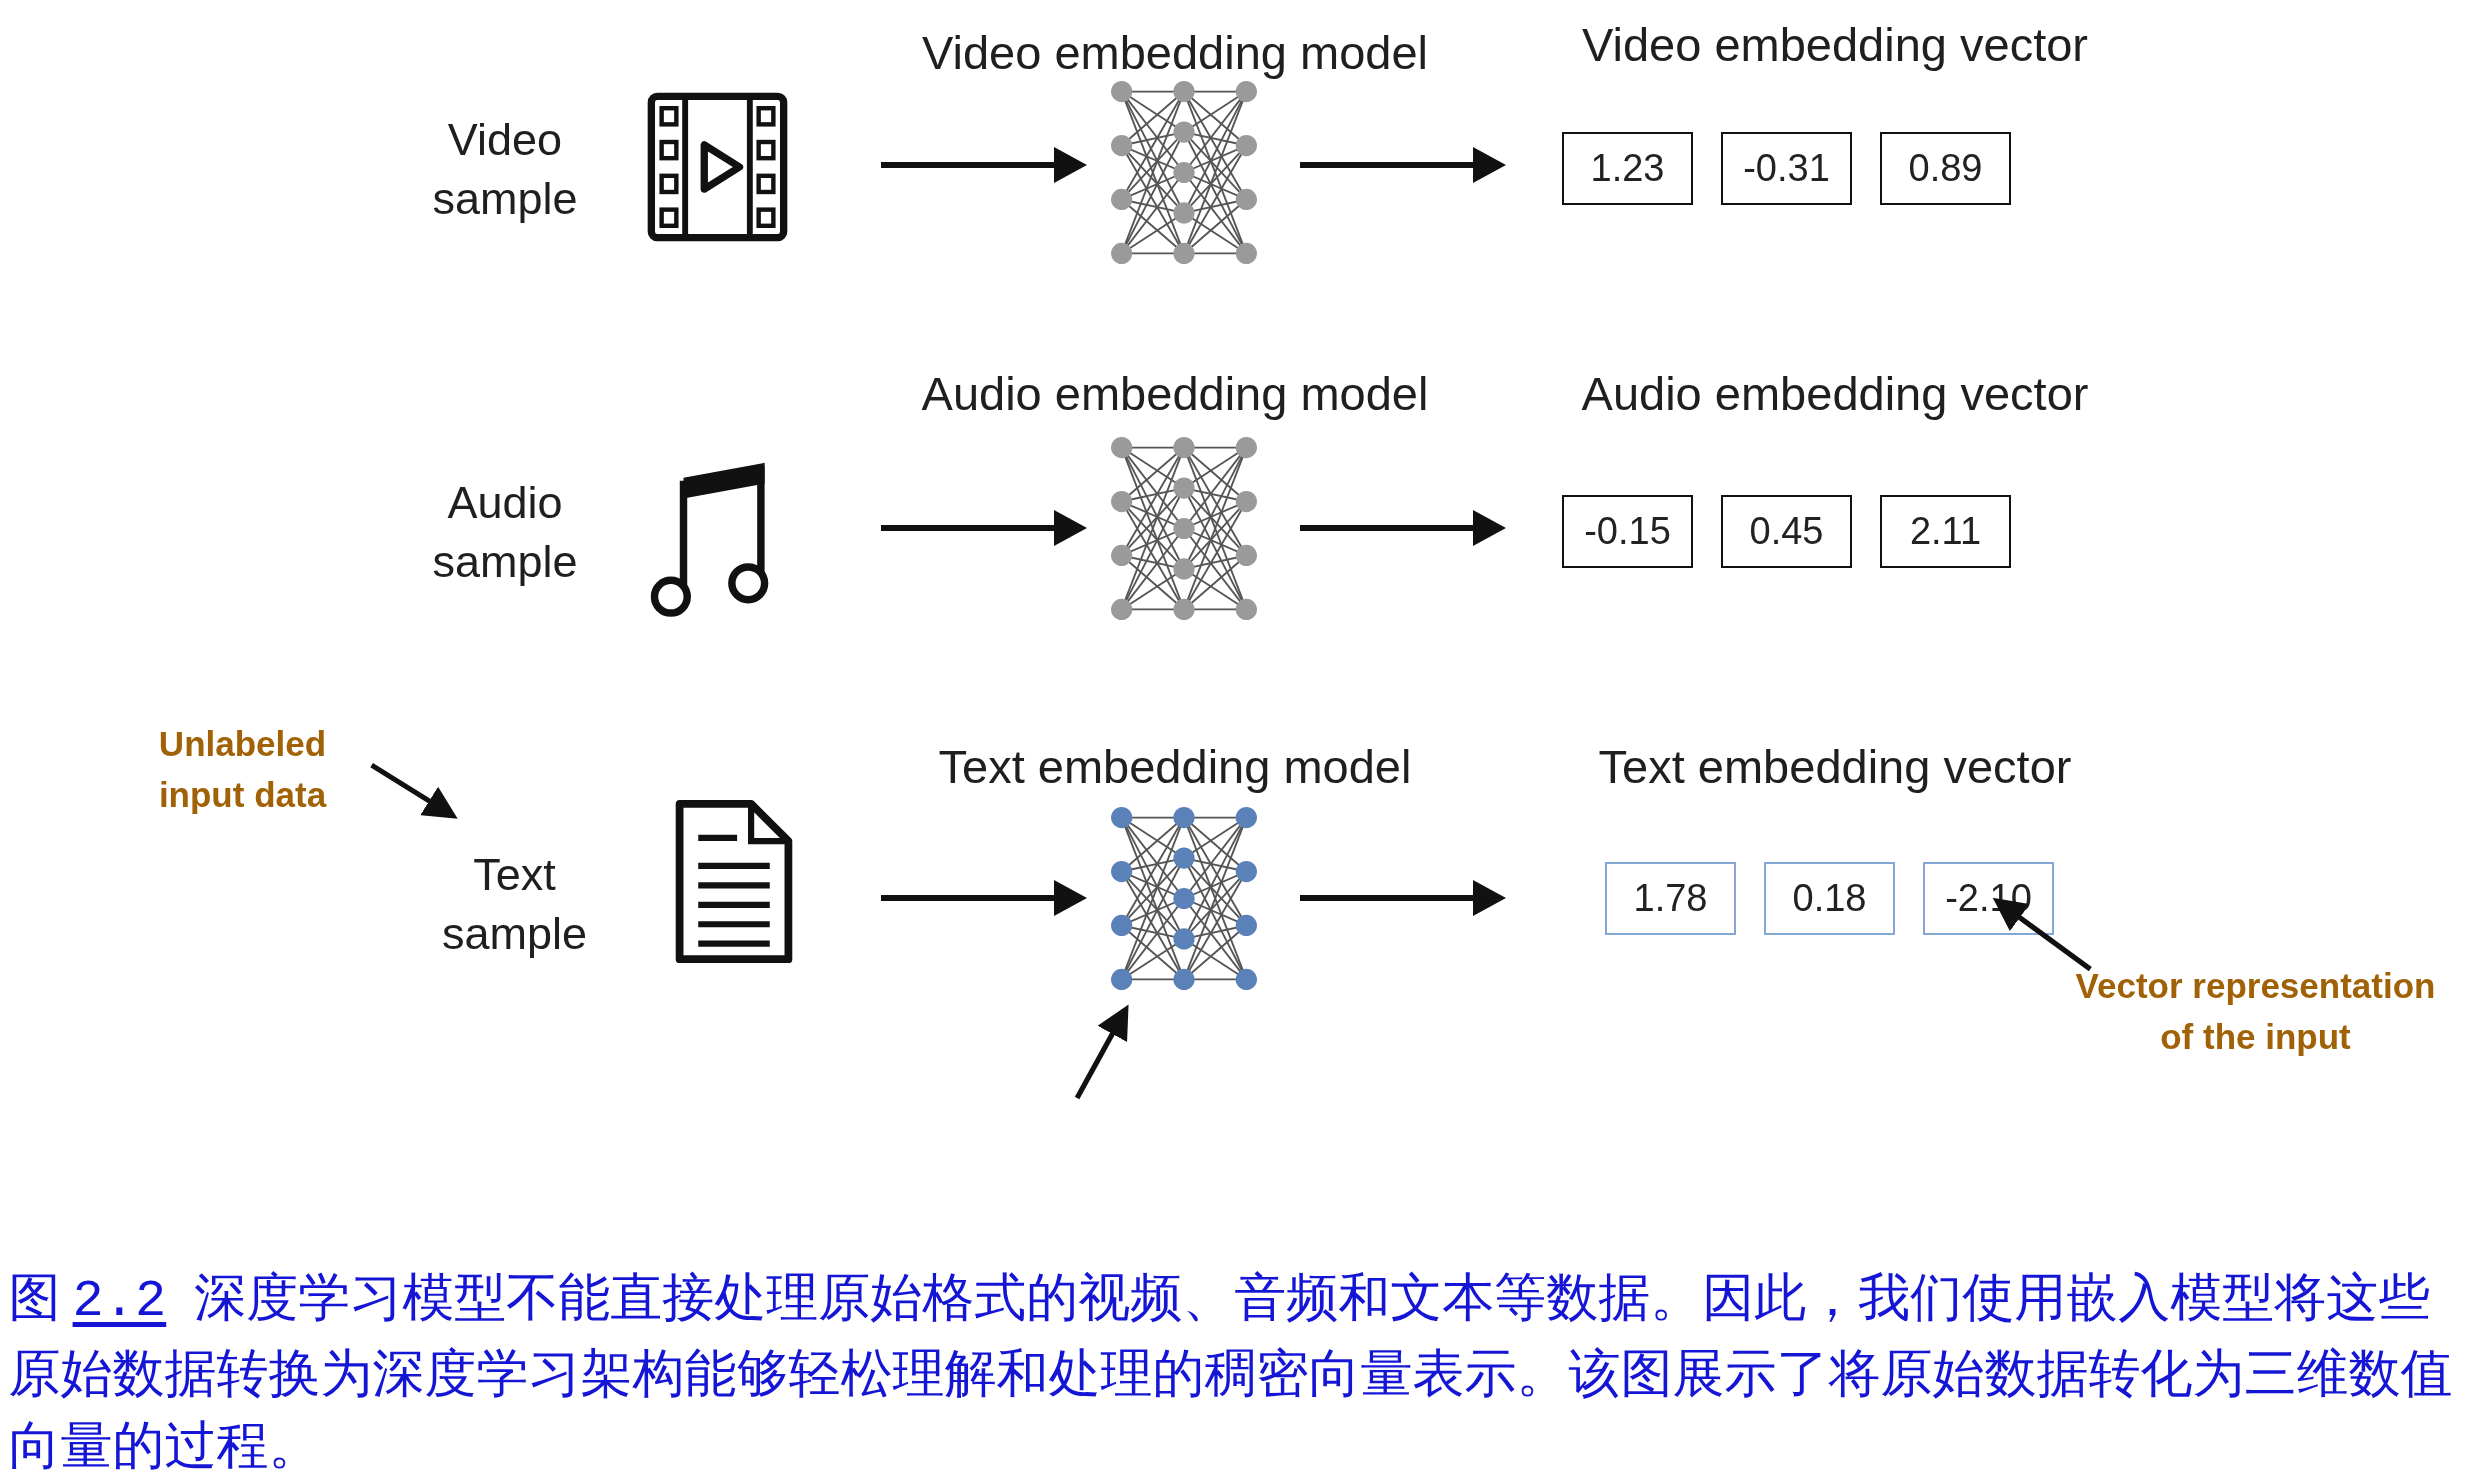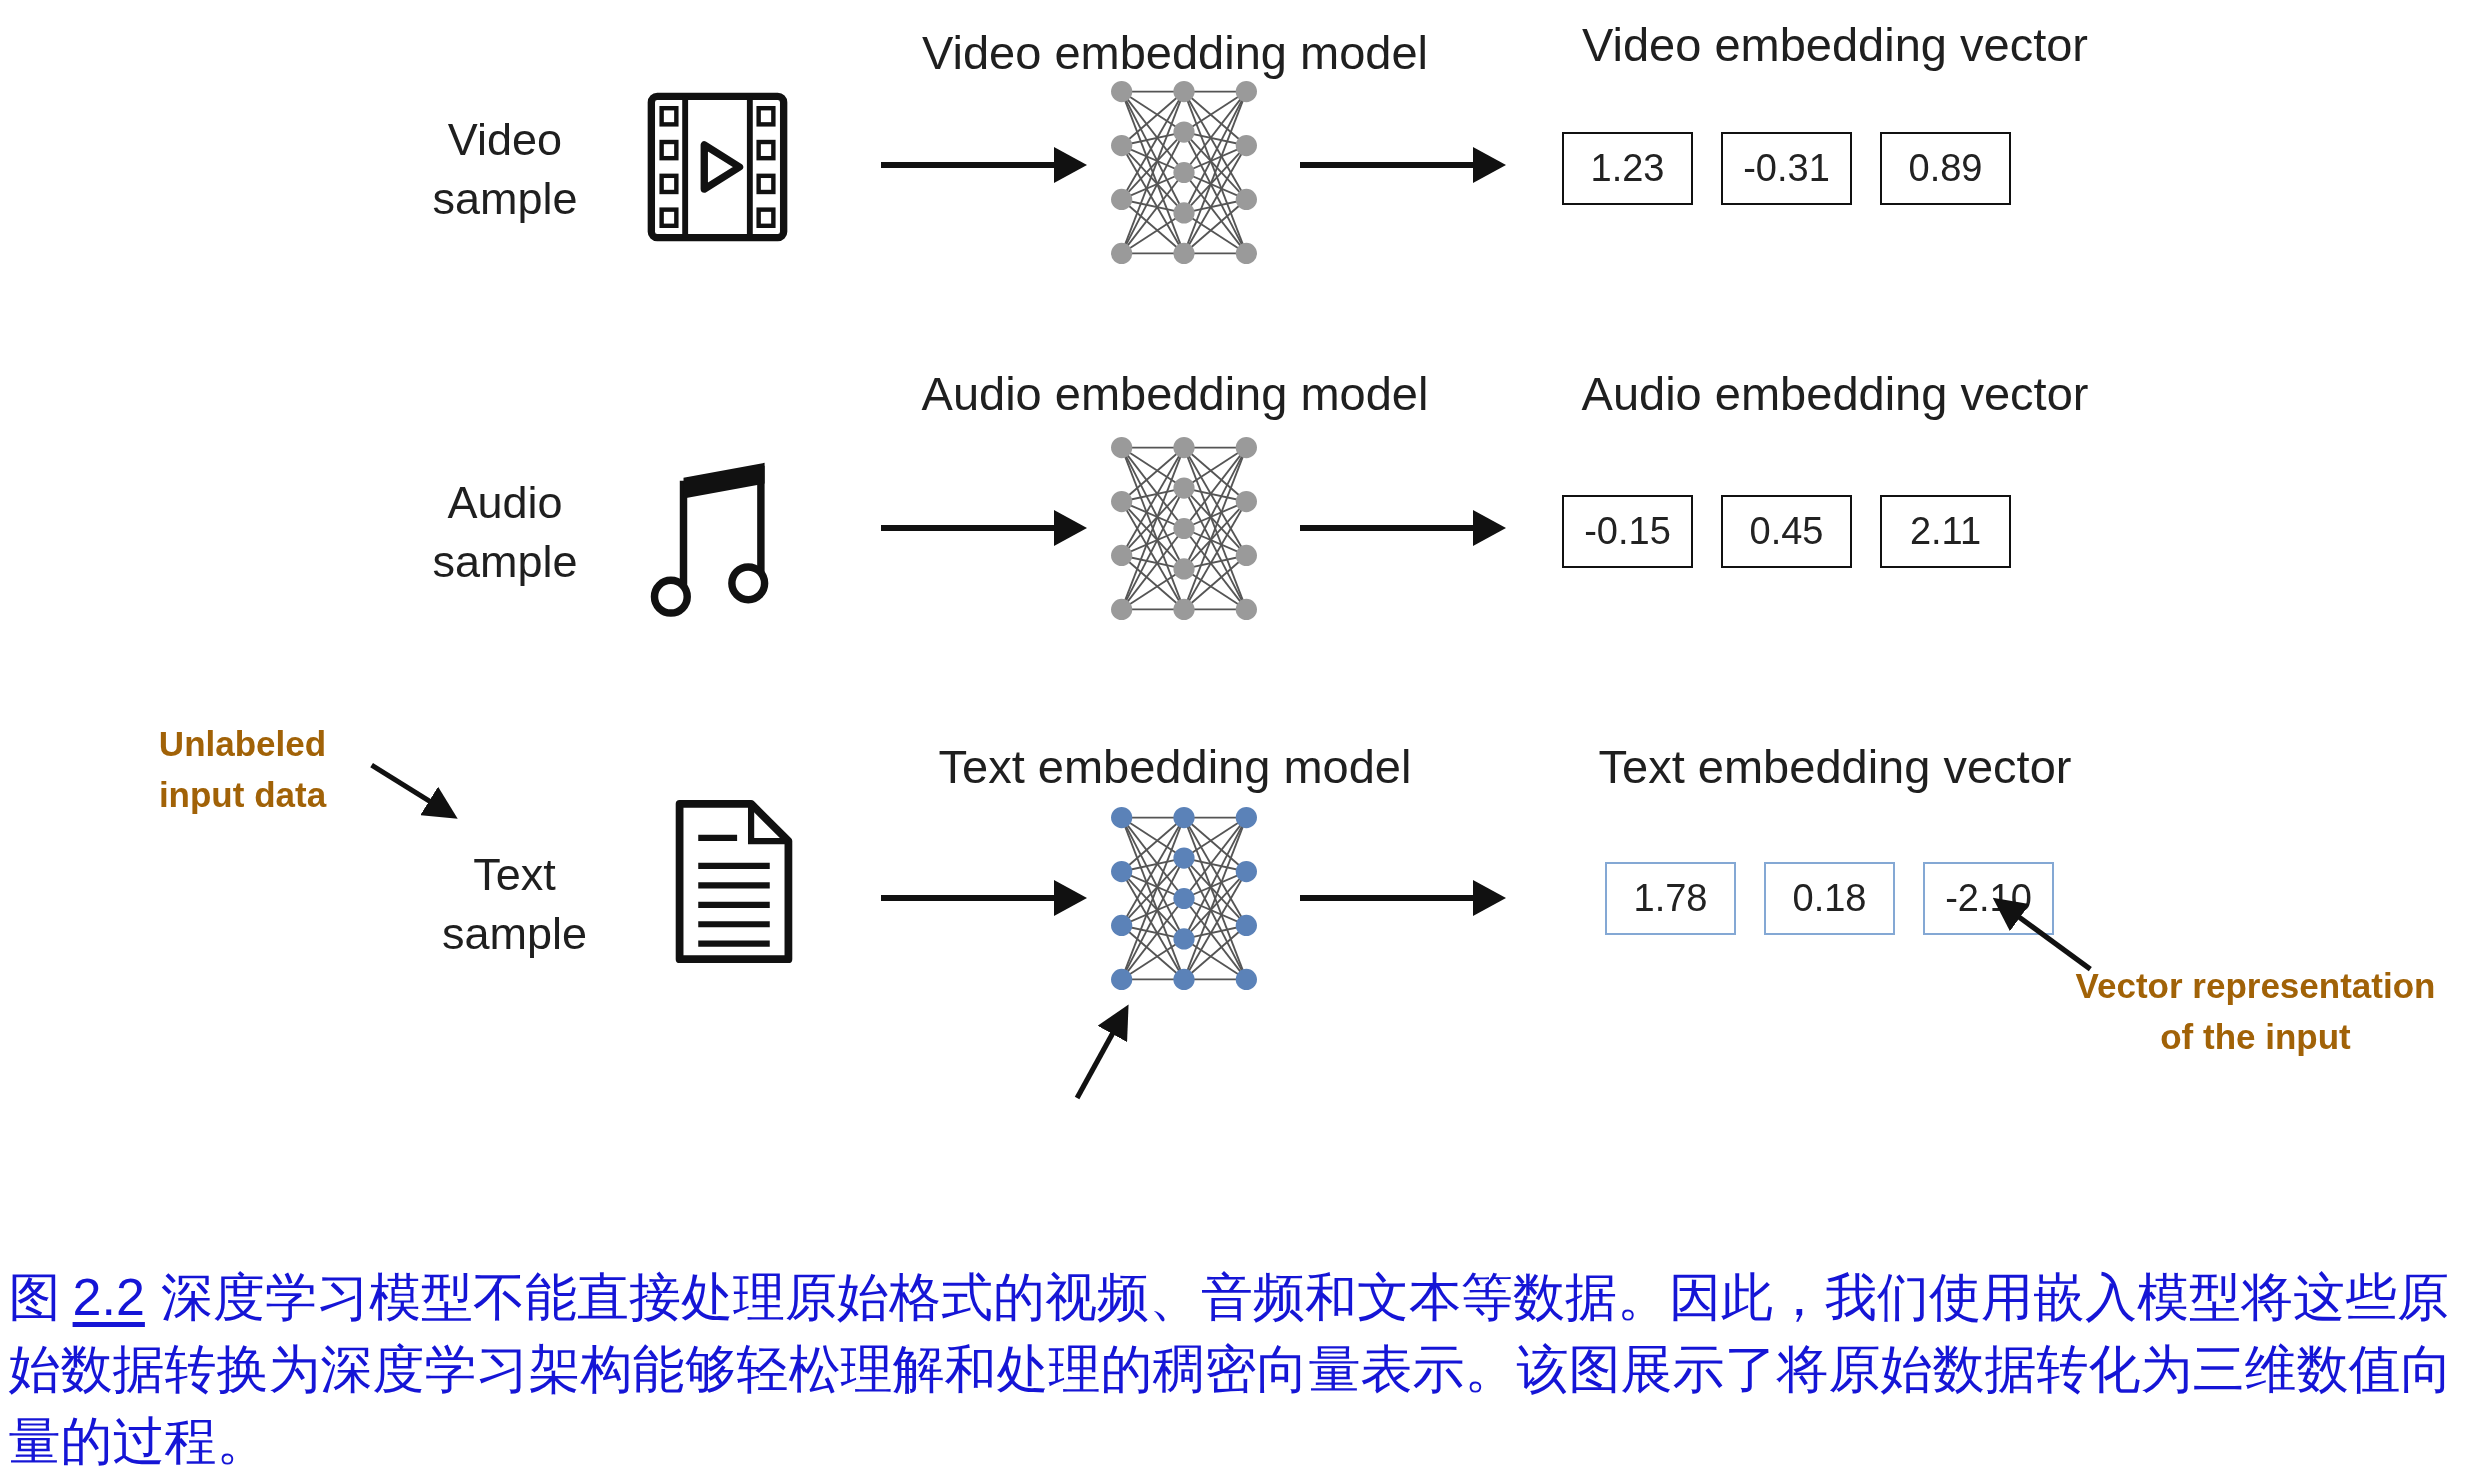--- a/index.html
+++ b/index.html
@@ -34,7 +34,7 @@
     font-size:52px; line-height:1.38; color:#1515d6; font-weight:500;
   }
   .caption .fig-label { margin-right:12px; }
-  .caption .fig-num { margin-right:16px; text-decoration:underline; text-underline-offset:7px; }
+  .caption .fig-num { margin-right:28px; text-decoration:underline; text-underline-offset:7px;font-family:Liberation Mono, monospace; }
 </style>
 </head>
 <body>

